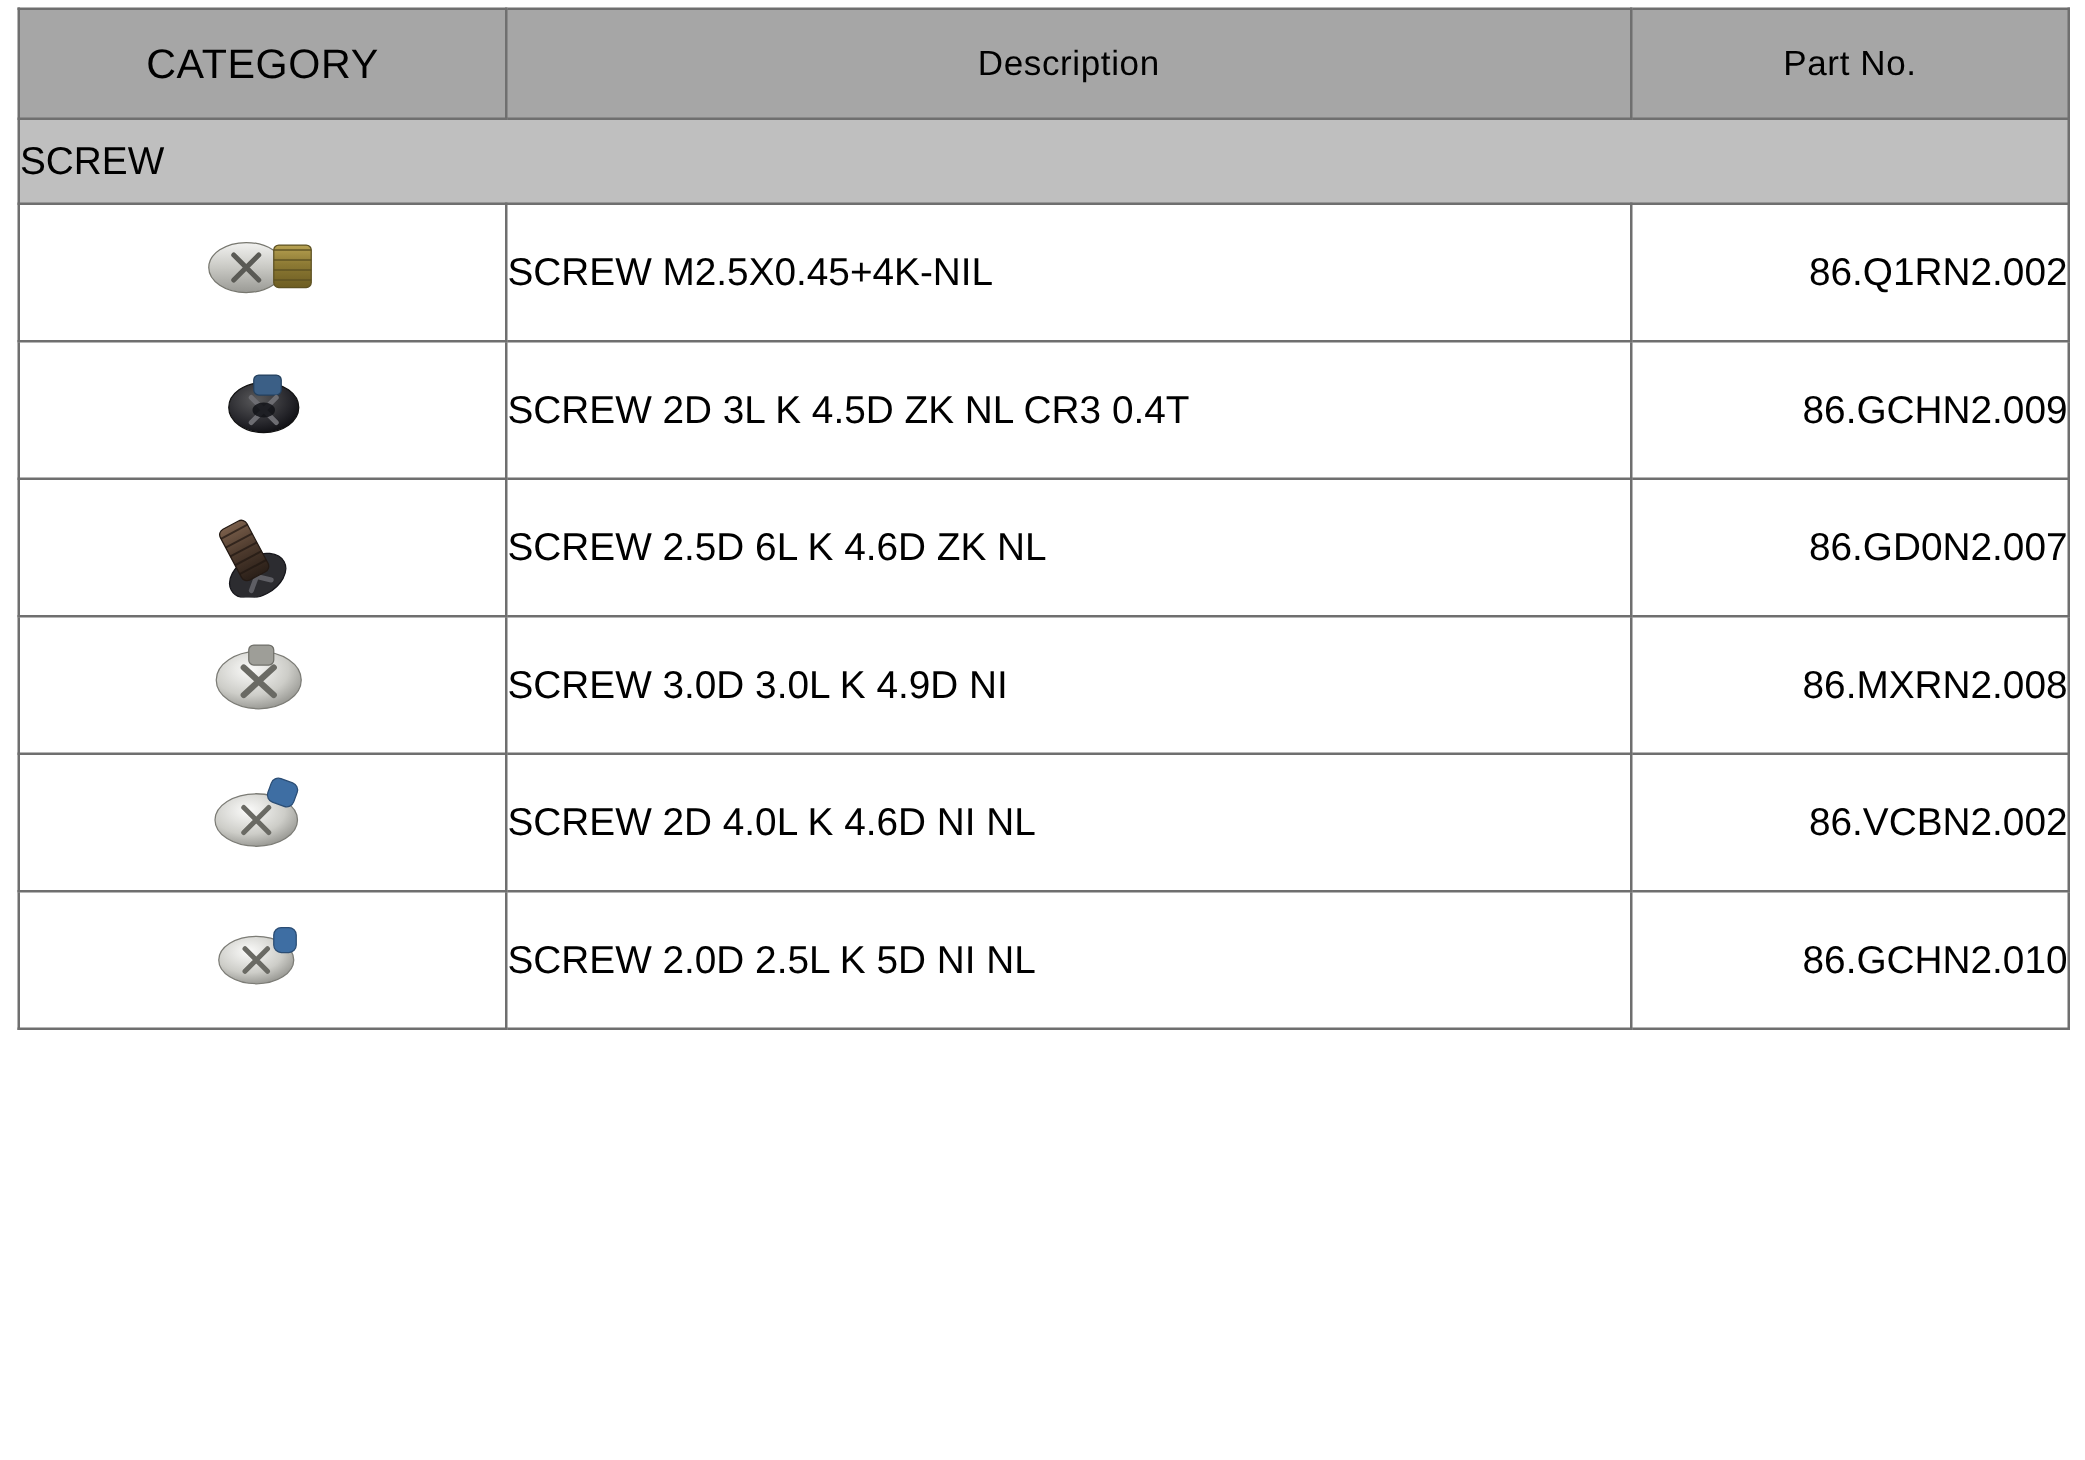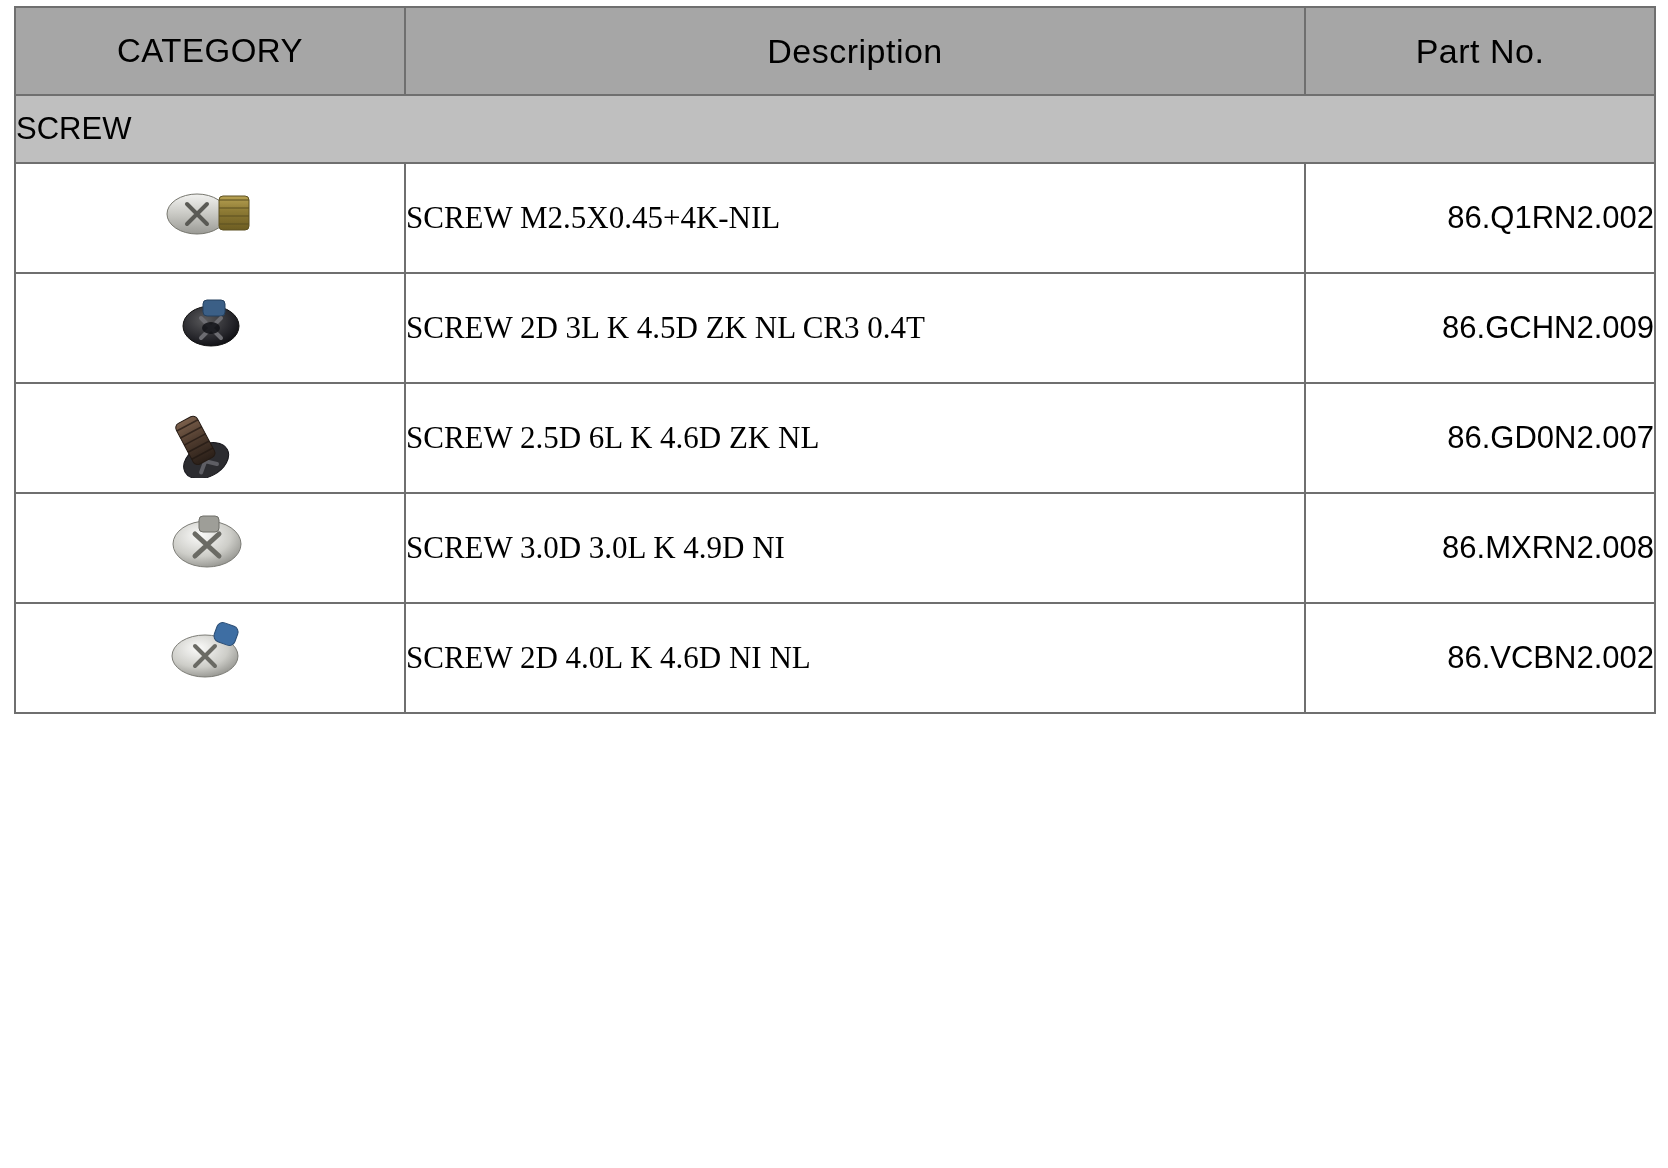--- a/index.html
+++ b/index.html
@@ -39,7 +39,7 @@
   .hdr {
     background: #a6a6a6;
     text-align: center;
-    font-size: 34px;
+    font-size: 28px;
     font-weight: 400;
     height: 86px;
     letter-spacing: 0.5px;

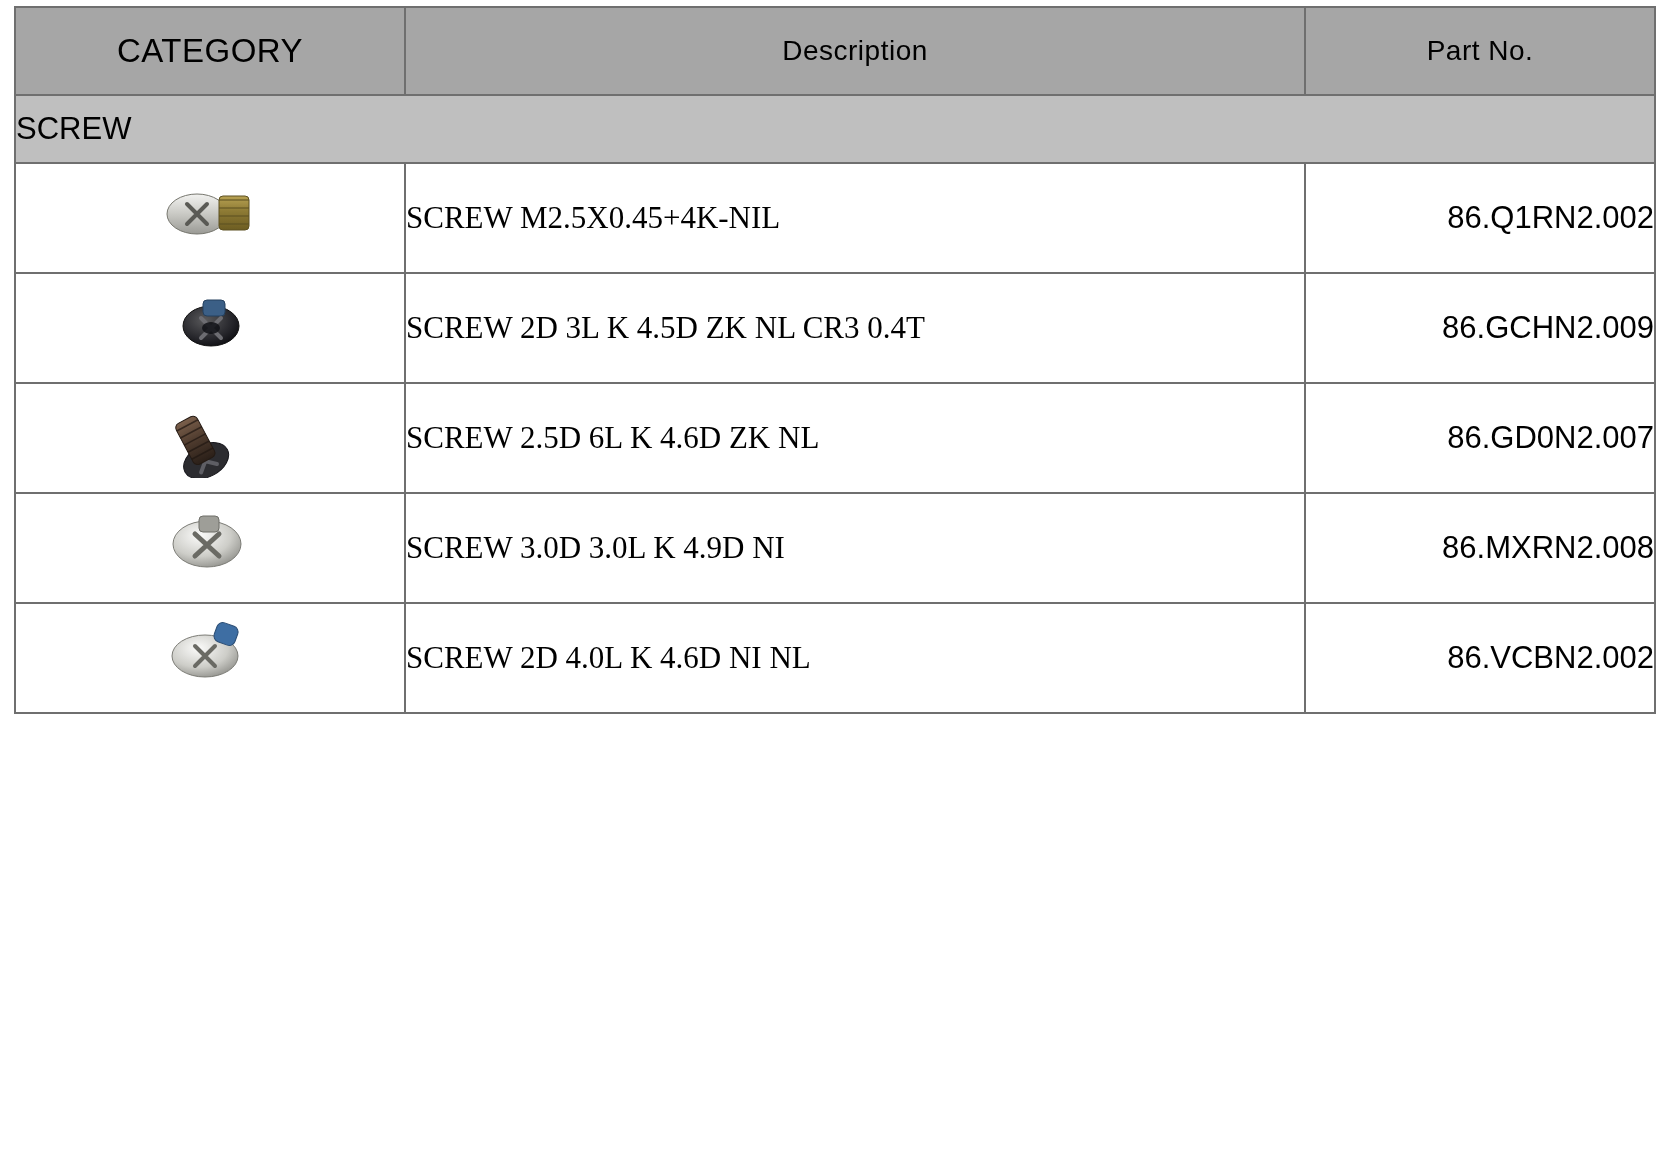--- a/index.html
+++ b/index.html
@@ -57,7 +57,6 @@
     padding-left: 26px;
     text-align: left;
     height: 108px;
-    font-family: Liberation Serif, serif;
   }
   .part-cell {
     font-size: 31px;

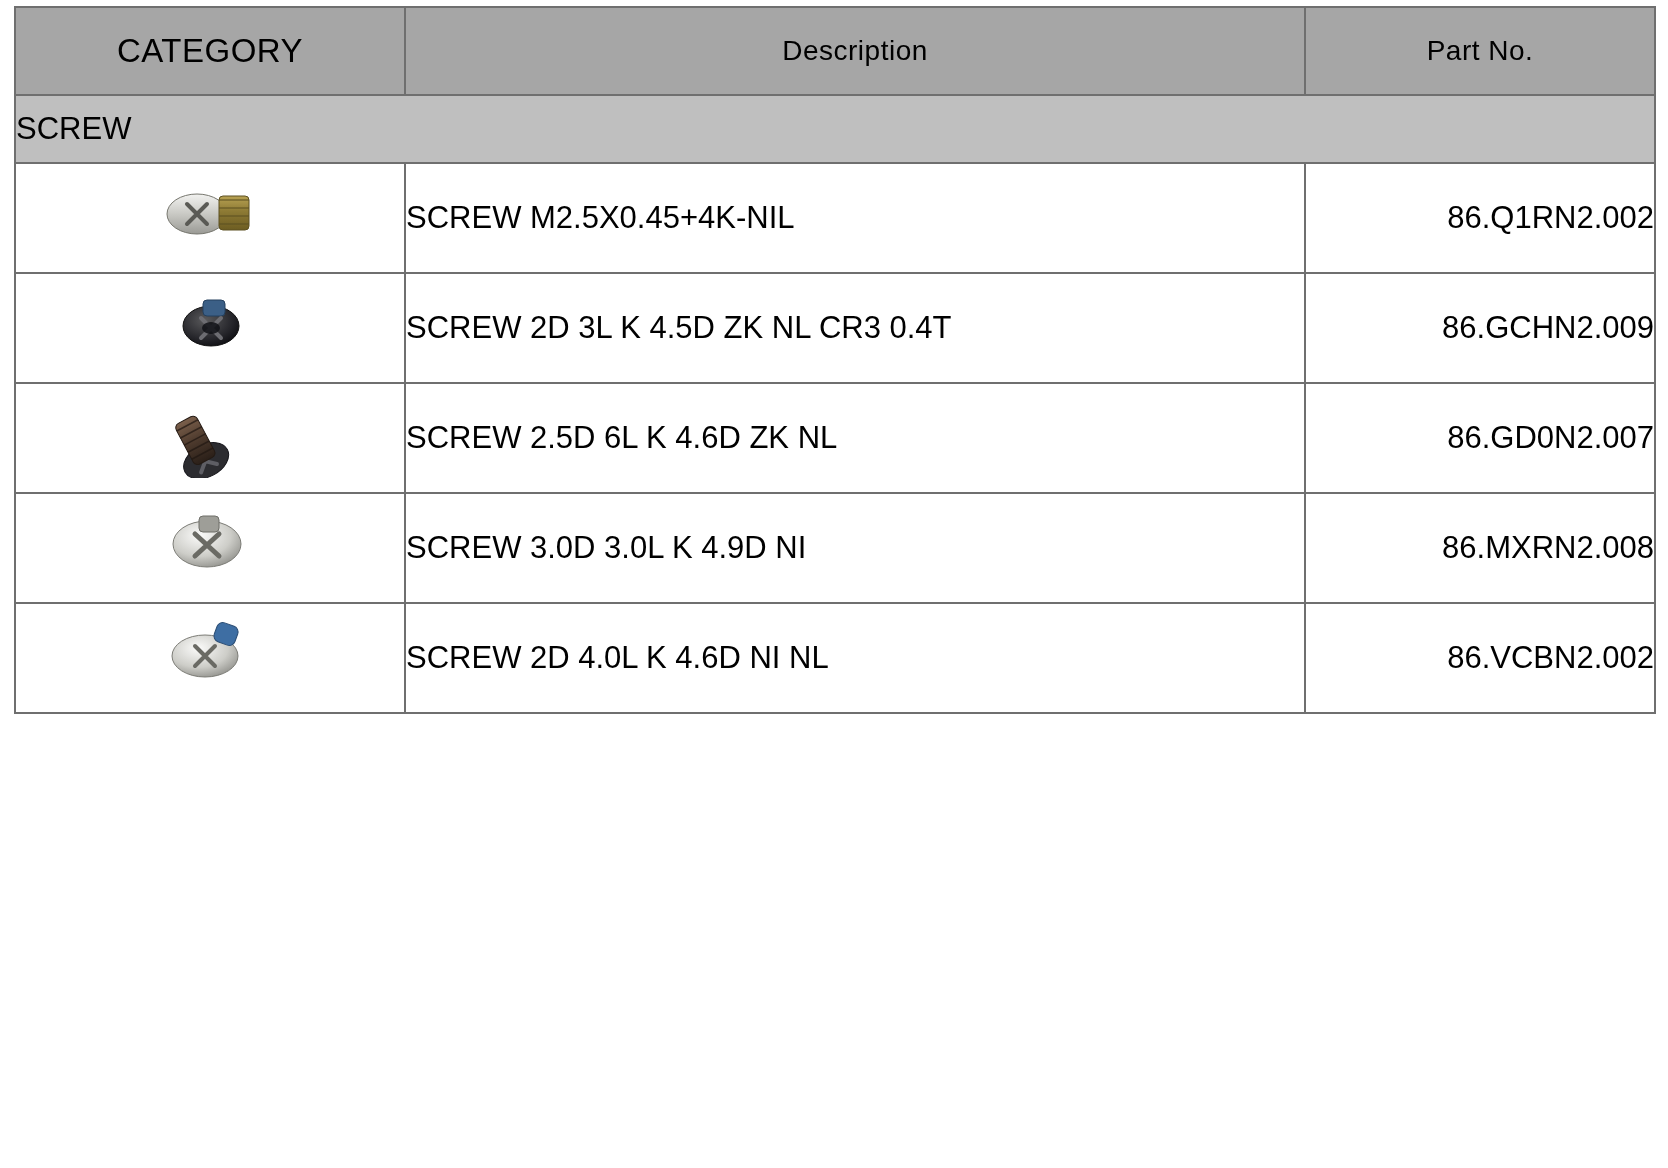--- a/index.html
+++ b/index.html
@@ -216,6 +216,21 @@
         <td class="part-cell">86.VCBN2.002</td>
       </tr>
 
+      <tr>
+        <td class="img-cell">
+          <span class="screw-wrap">
+            <svg class="screw" width="130" height="90" viewBox="0 0 130 90" aria-hidden="true">
+              <g transform="translate(30,18)">
+                <ellipse cx="30" cy="32" rx="30" ry="19" fill="url(#silv3)" stroke="#7c7c76" stroke-width="1"></ellipse>
+                <path d="M21 23 L39 41 M39 23 L21 41" stroke="#6a6a64" stroke-width="4" stroke-linecap="round"></path>
+                <rect x="44" y="6" width="18" height="20" rx="6" fill="#3e6ea3" stroke="#2b4d74"></rect>
+              </g>
+            </svg>
+          </span>
+        </td>
+        <td class="desc-cell">SCREW 2.0D 2.5L K 5D NI NL</td>
+        <td class="part-cell">86.GCHN2.010</td>
+      </tr>
     </tbody>
   </table>
 </div>

